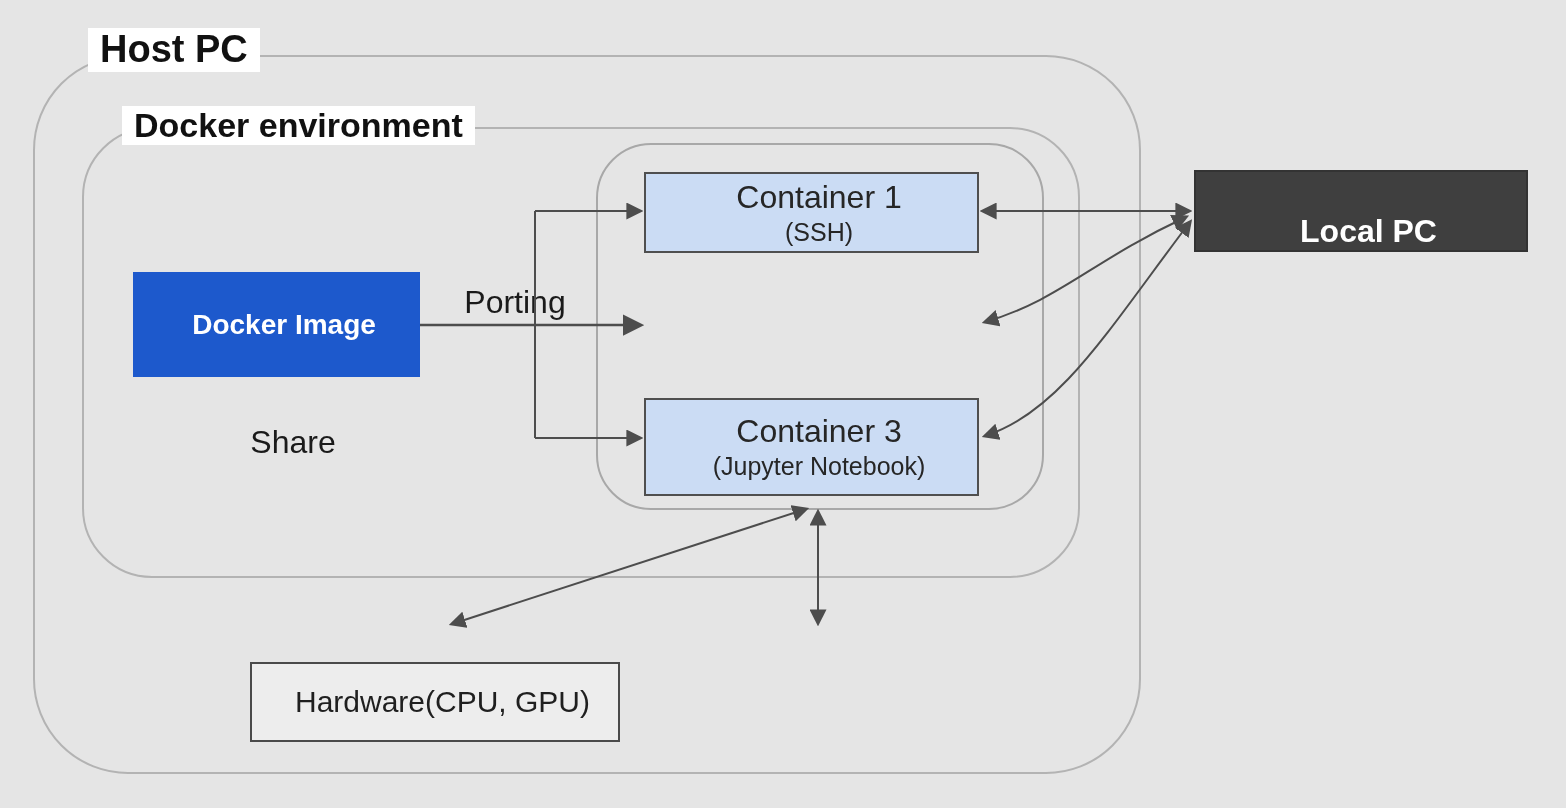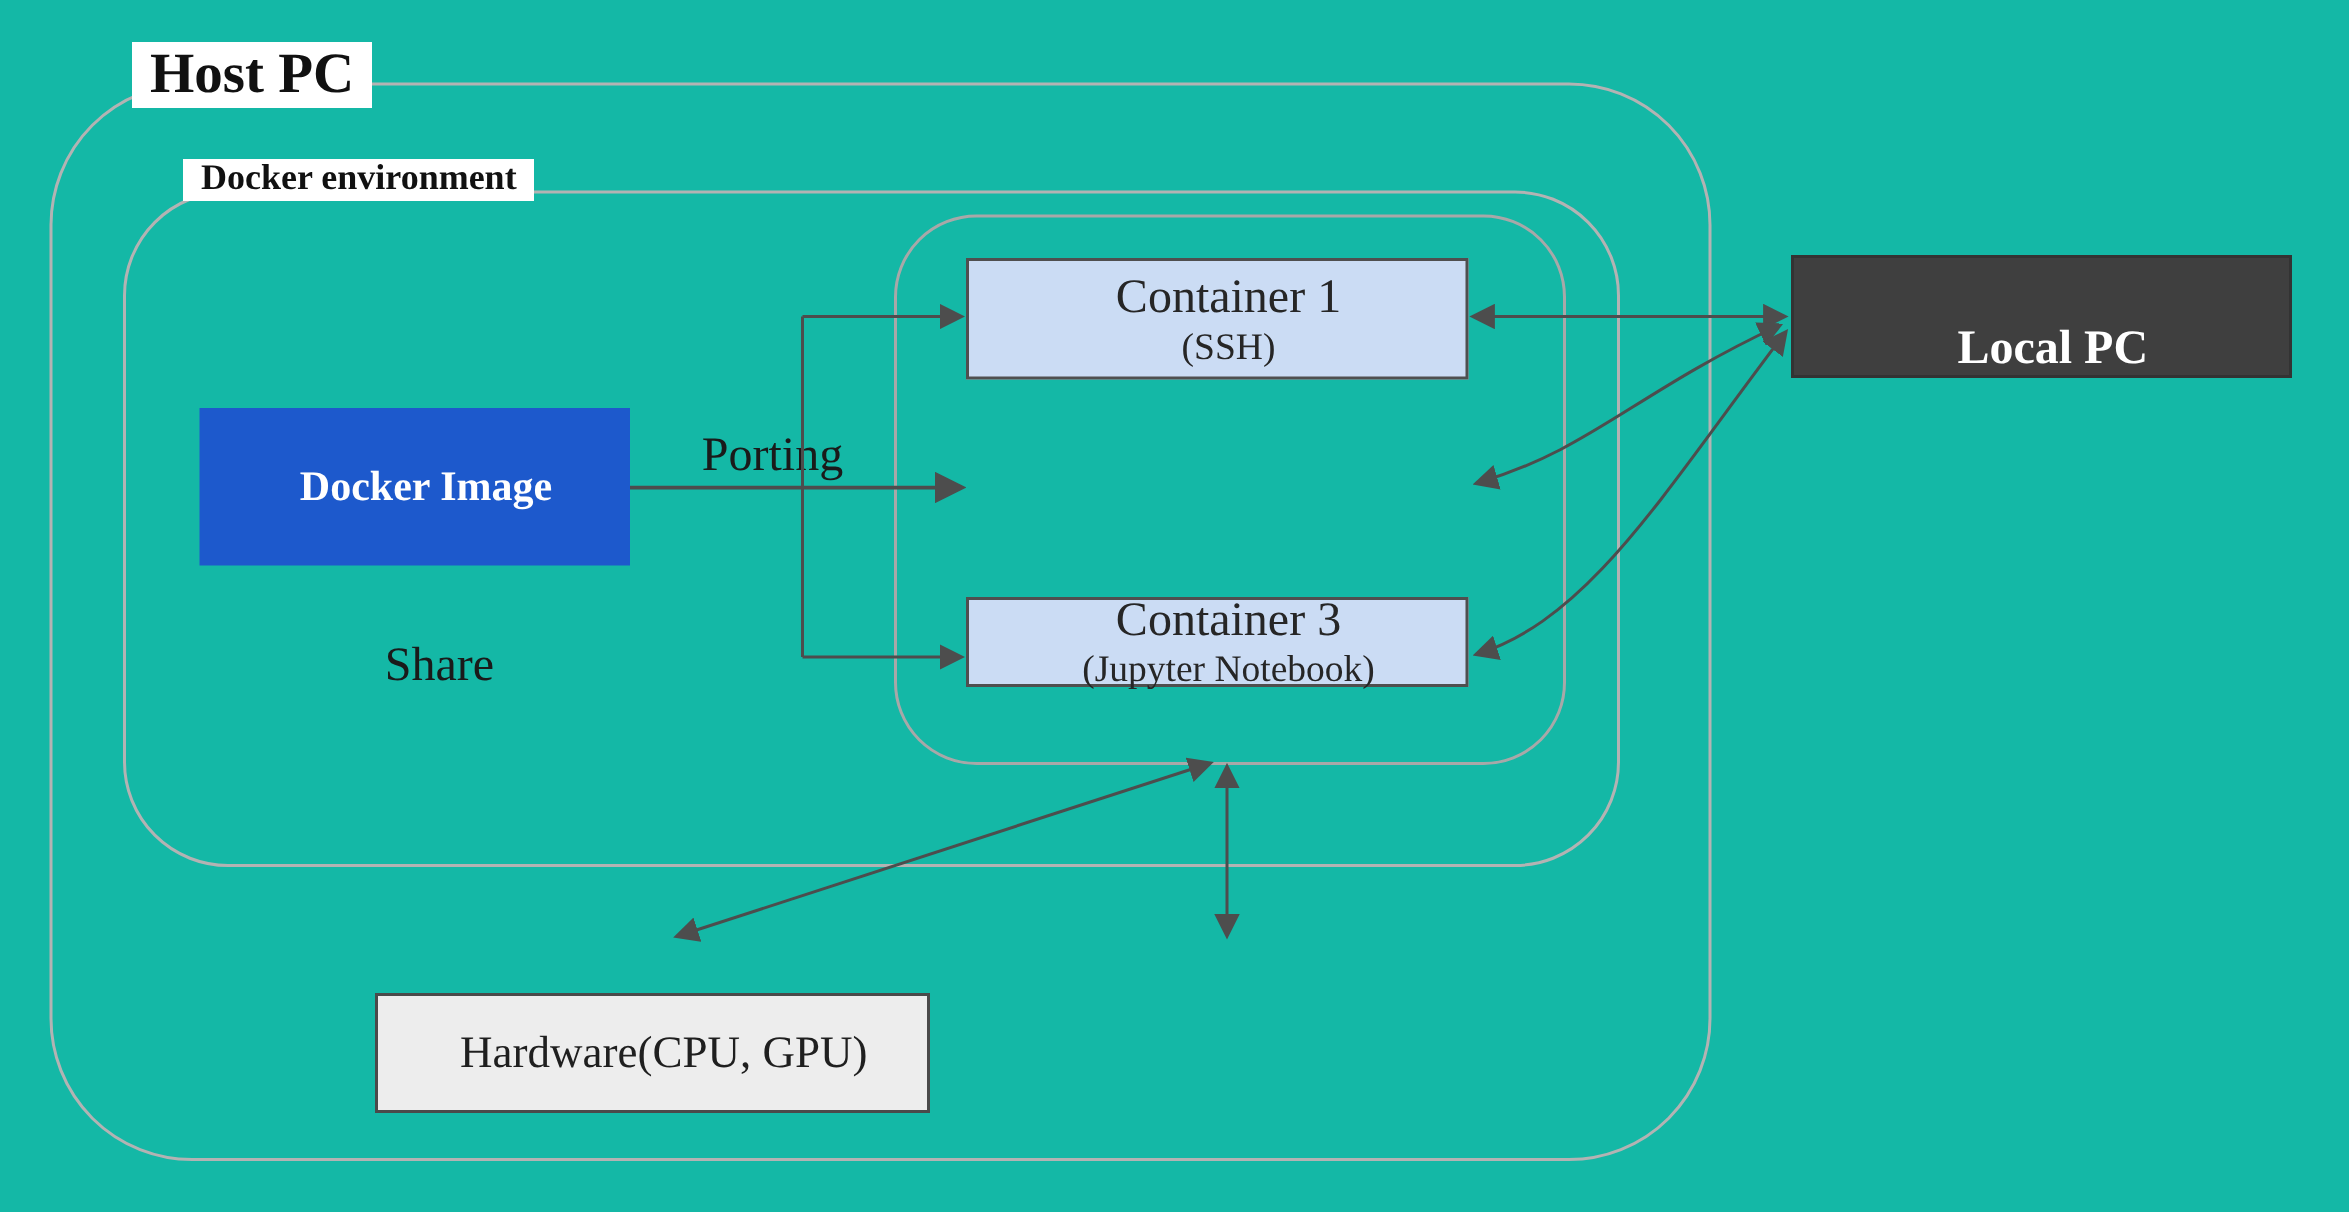--- a/index.html
+++ b/index.html
@@ -4,8 +4,8 @@
 <style>
   html,body{margin:0;padding:0;background:#ffffff;}
   .canvas{
-    position:relative;width:1566px;height:808px;background:#14b8a6;overflow:hidden;
-    font-family:Liberation Serif, serif;color:#1a1a1a;
+    position:relative;width:1566px;height:808px;background:#e5e5e5;overflow:hidden;
+    font-family:Liberation Sans, sans-serif;color:#1a1a1a;
   }
   .frame{position:absolute;border:2px solid #b3b3b3;background:transparent;}
   .frame-label{

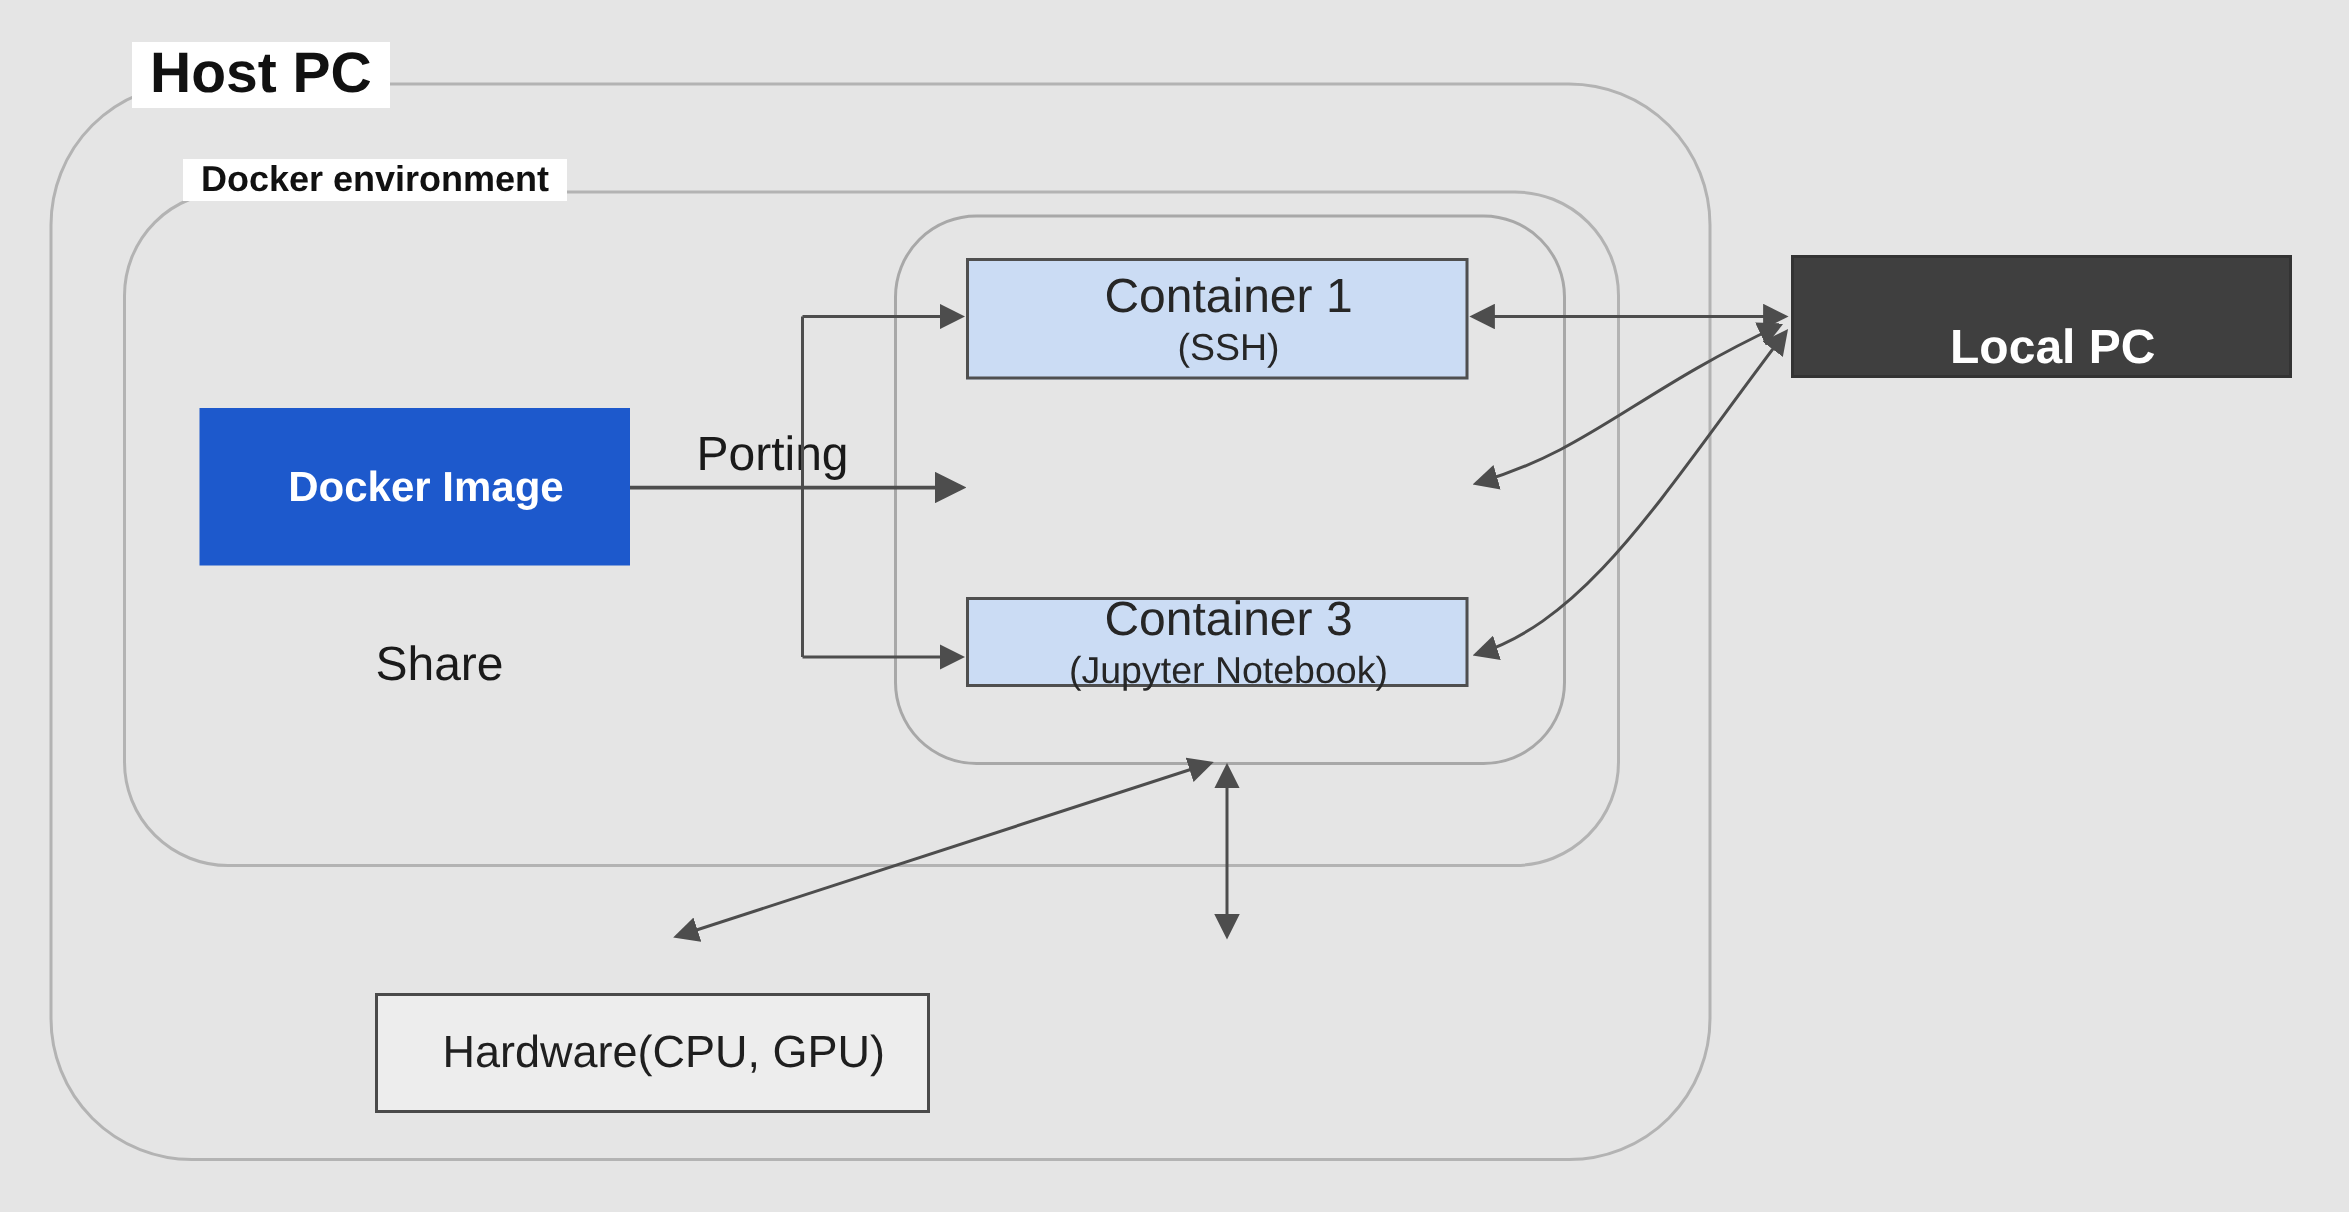--- a/index.html
+++ b/index.html
@@ -35,7 +35,7 @@
   <div class="frame" style="left:596px;top:143px;width:444px;height:363px;border-radius:55px;border-color:#a8a8a8;"></div>
 
   <div class="frame-label" style="left:88px;top:28px;font-size:38px;">Host PC</div>
-  <div class="frame-label" style="left:122px;top:106px;font-size:24px;text-align:right;">Docker environment</div>
+  <div class="frame-label" style="left:122px;top:106px;font-size:34px;text-align:right;">Docker environment</div>
 
   <div class="box docker-image" style="left:133px;top:272px;width:287px;height:105px;">
     <span>Docker Image</span>

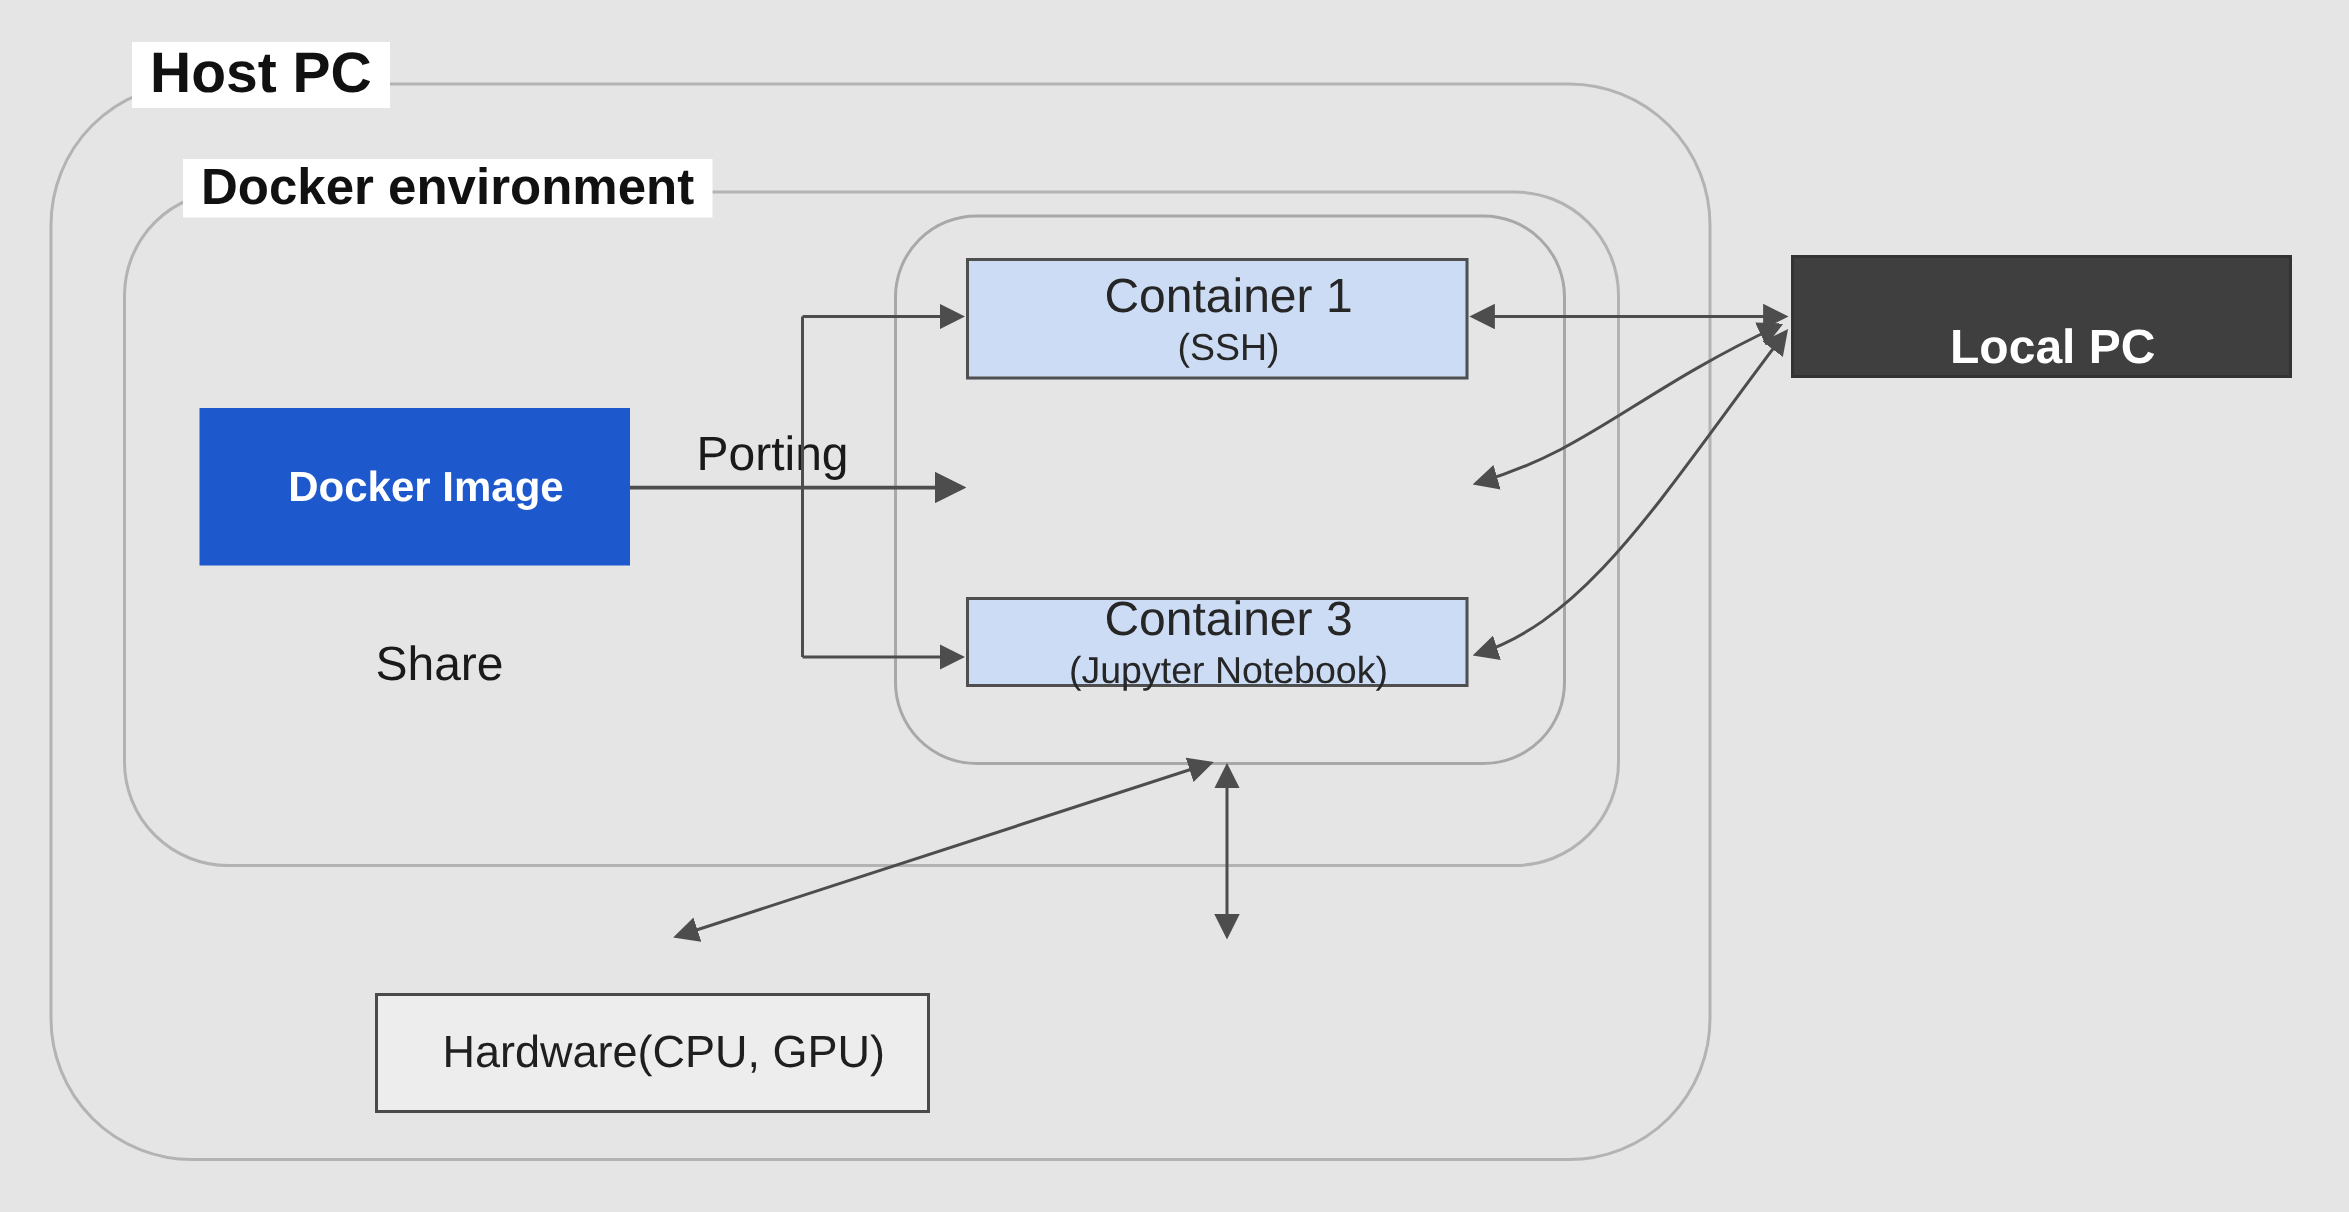--- a/index.html
+++ b/index.html
@@ -48,7 +48,7 @@
     <span class="container-title">Container 1</span>
     <span class="container-sub">(SSH)</span>
   </div>
-  <div class="box container-box" style="left:644px;top:398px;width:335px;height:60px;">
+  <div class="box container-box" style="left:644px;top:398px;width:335px;height:98px;">
     <span class="container-title">Container 3</span>
     <span class="container-sub">(Jupyter Notebook)</span>
   </div>

